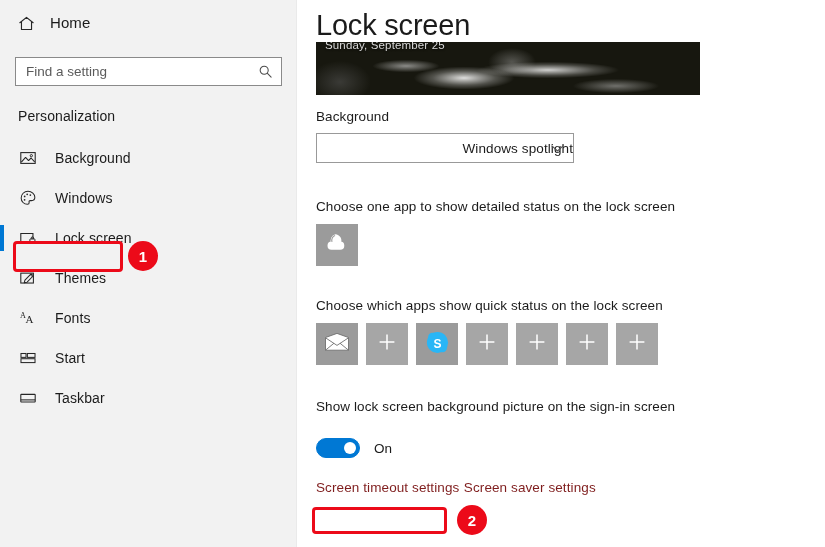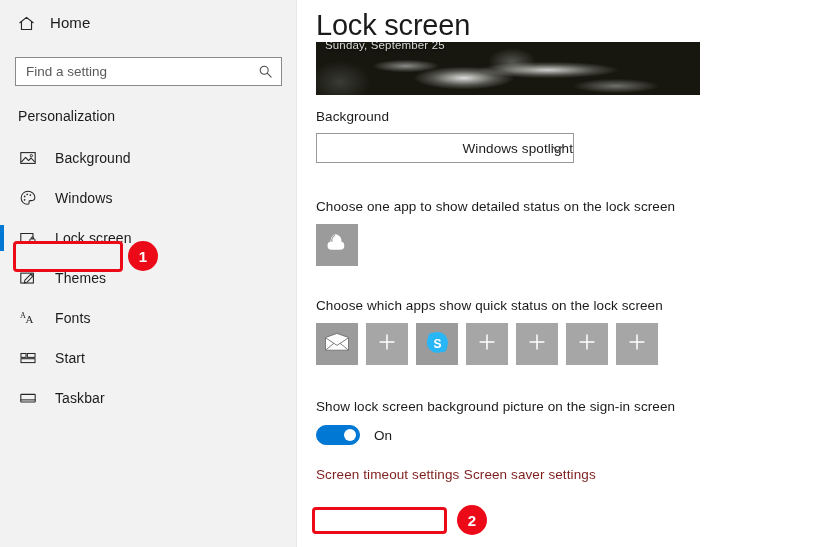--- a/index.html
+++ b/index.html
@@ -216,7 +216,7 @@
   }
   .tile.plus { background: #a6a6a6; }
 
-  .toggle-row { display: flex; align-items: center; gap: 14px; margin-top: 11px; }
+  .toggle-row { display: flex; align-items: center; gap: 14px; margin-top: 24px; }
   .toggle {
     width: 44px; height: 20px;
     background: #0078d4;

